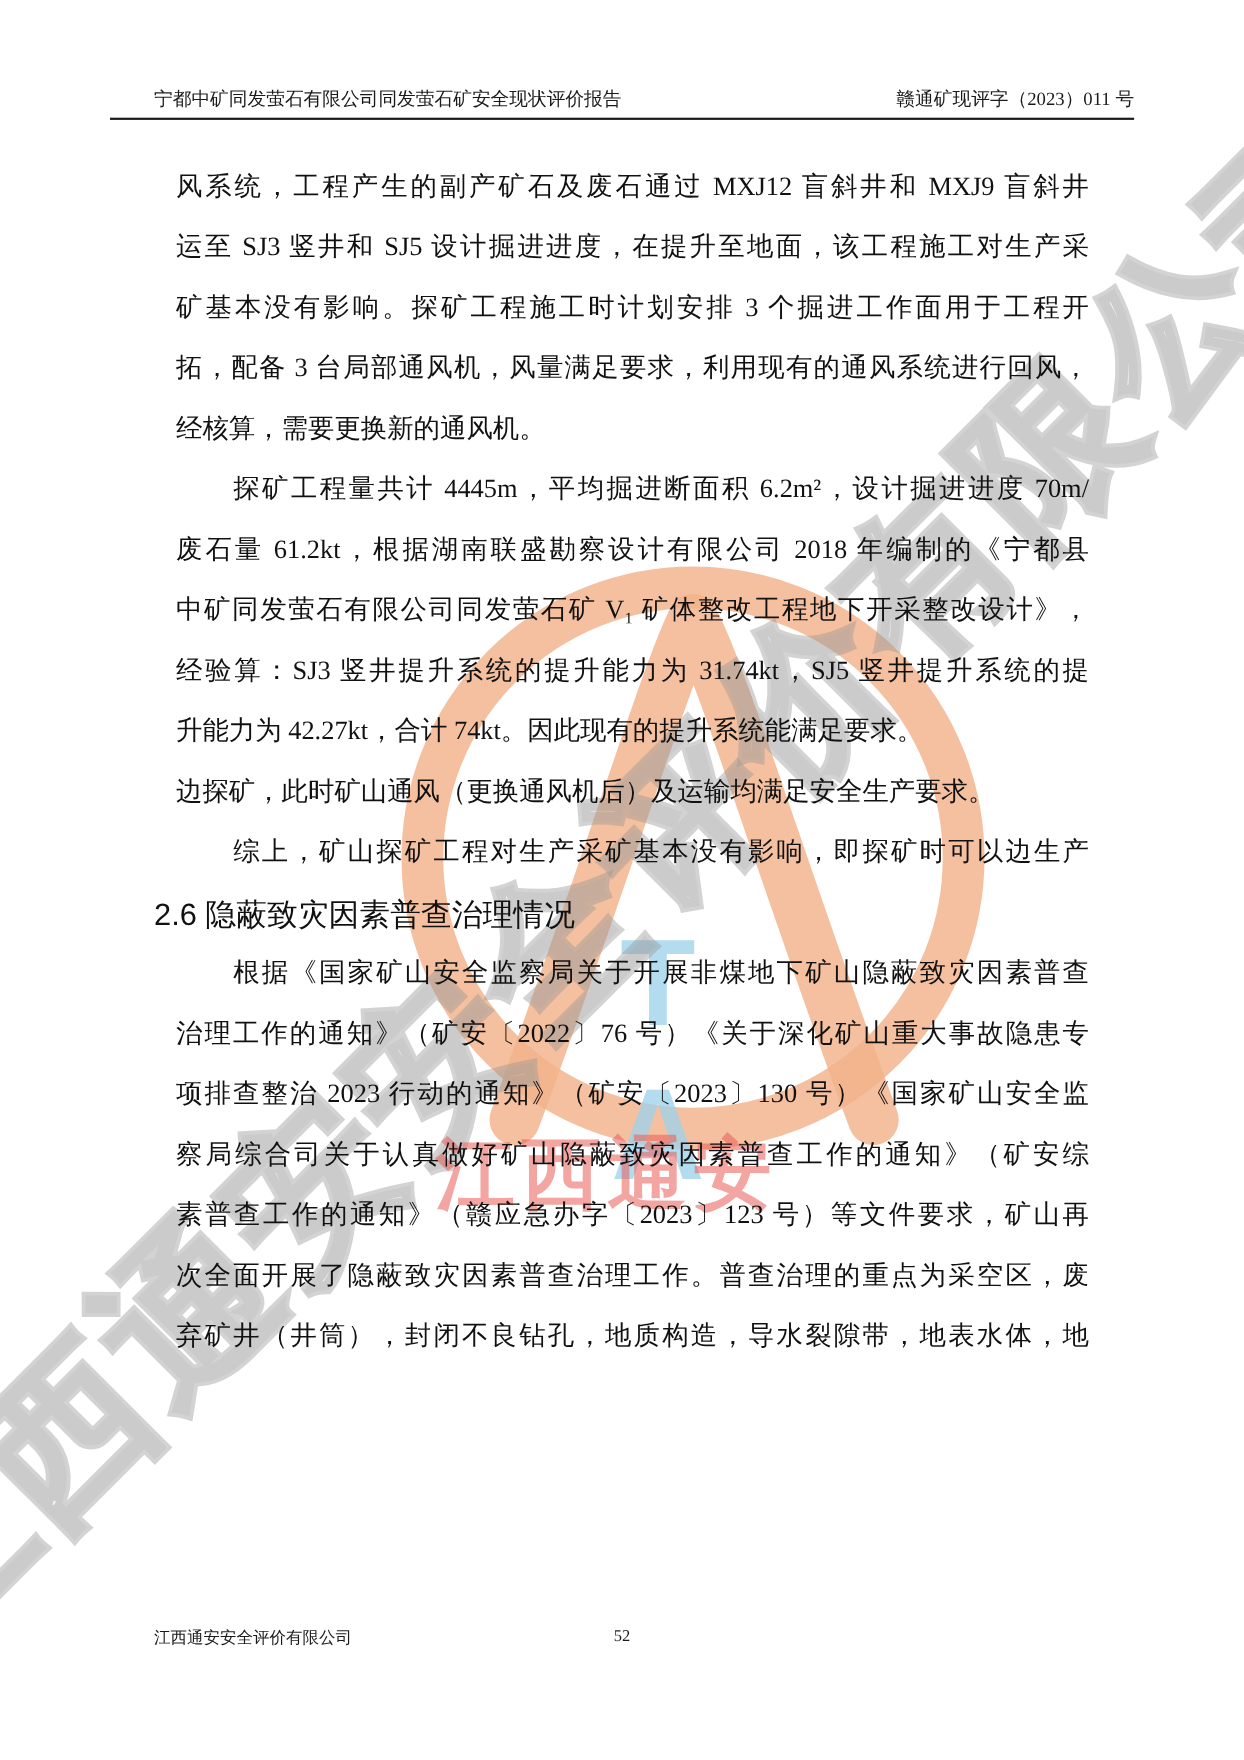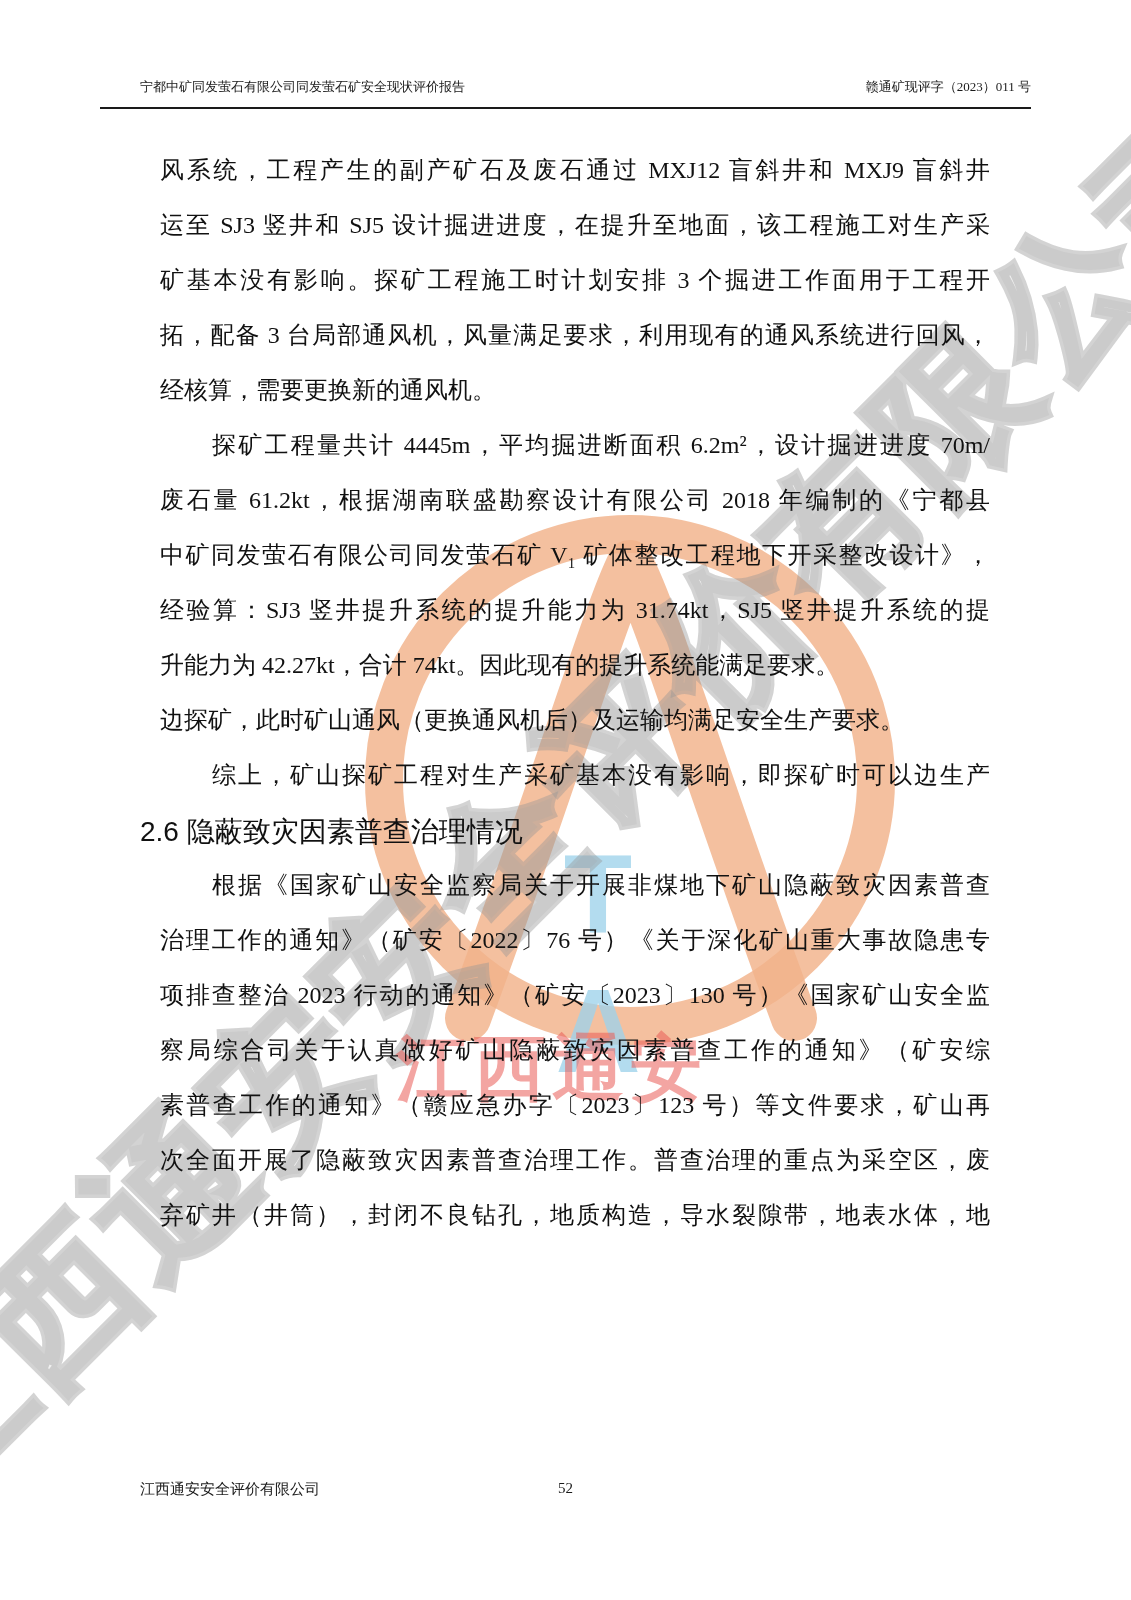--- a/index.html
+++ b/index.html
@@ -12,7 +12,7 @@
   
   .hdr { position:absolute; top:78px; left:140px; right:100px;
          display:flex; justify-content:space-between;
-         font-size:13px; color:#1a1a1a; }
+         font-size:17px; color:#1a1a1a; }
   .hdr-rule { position:absolute; top:107px; left:100px; width:931px; height:2px;
               background:#1a1a1a; }
   

